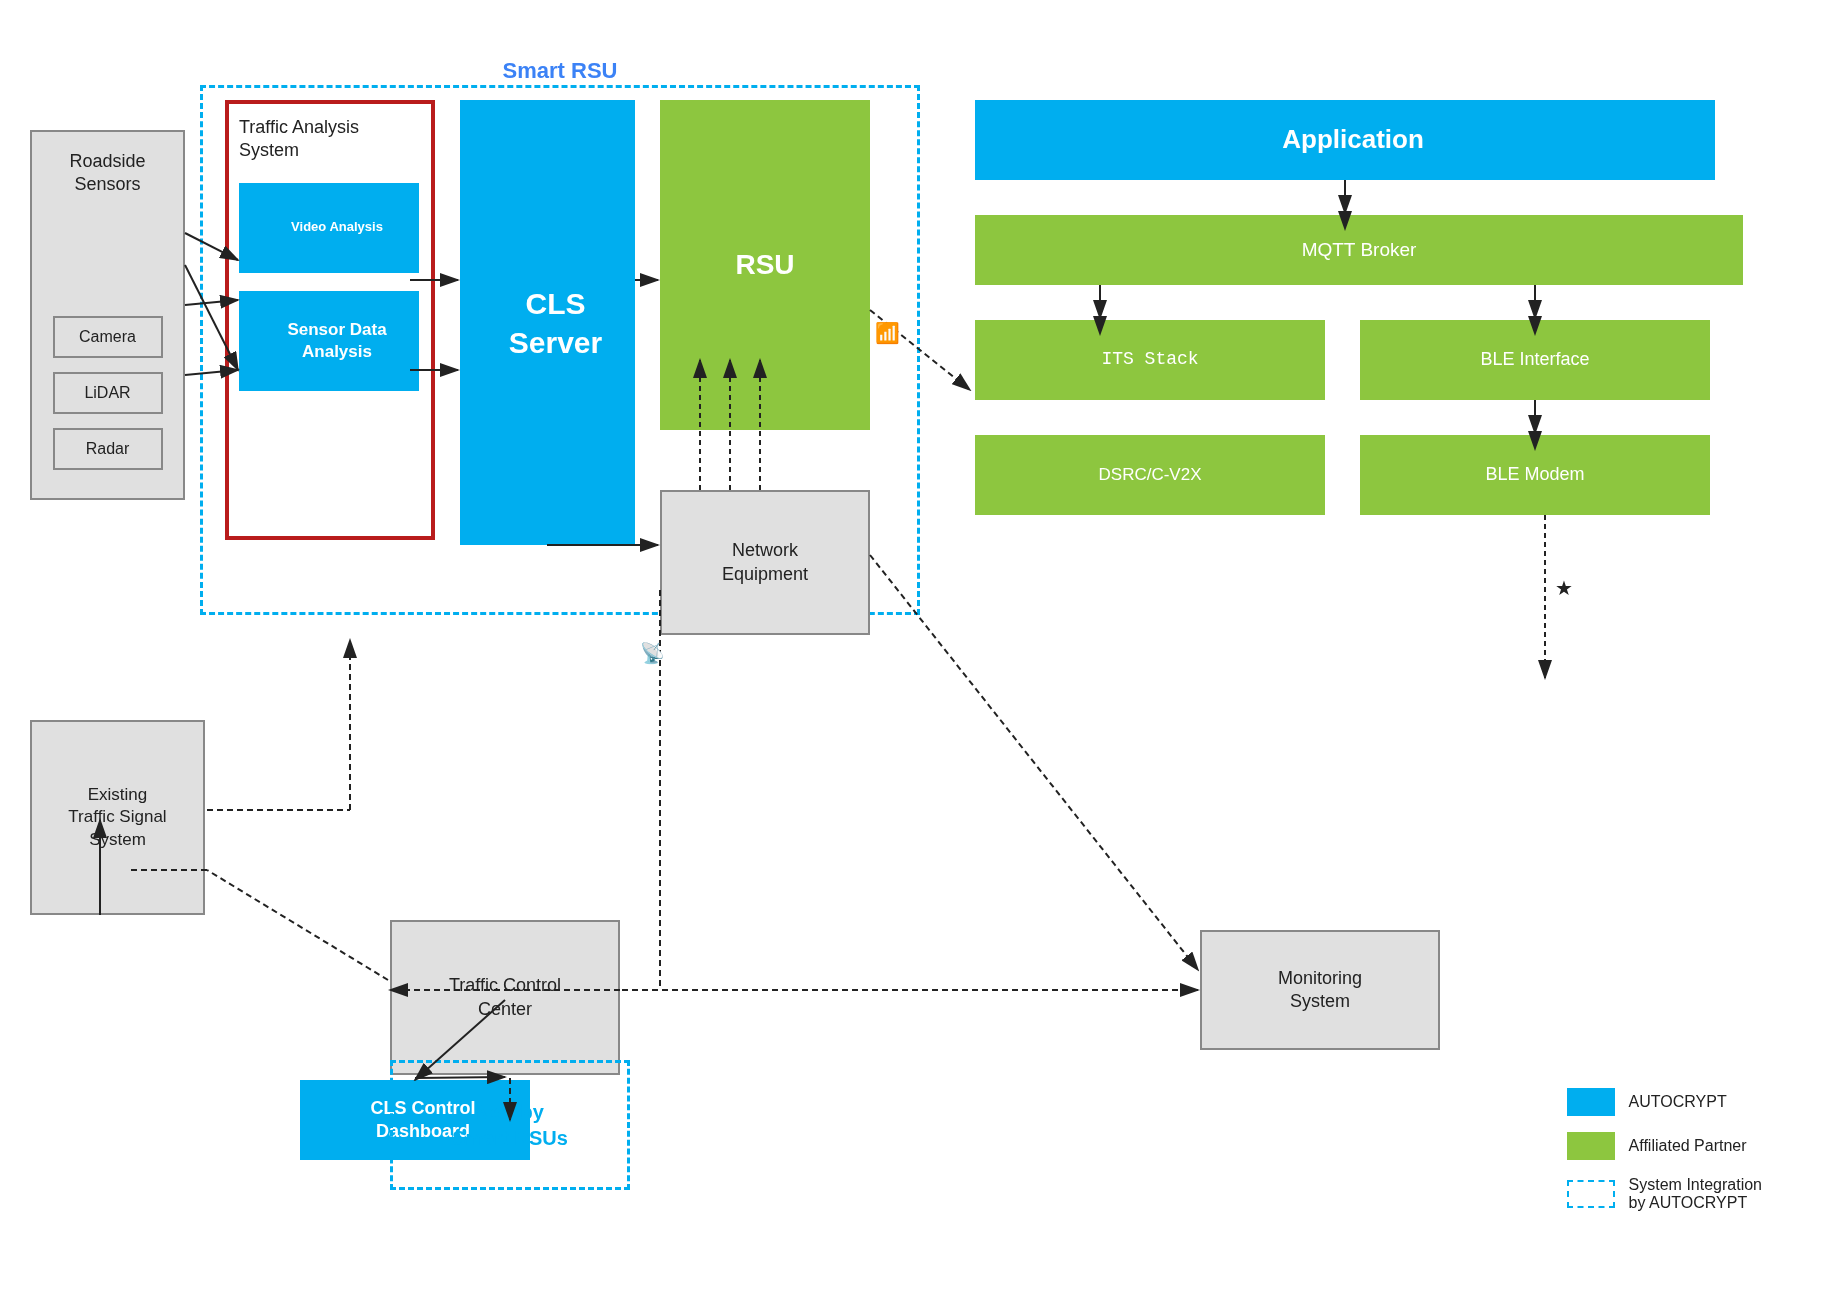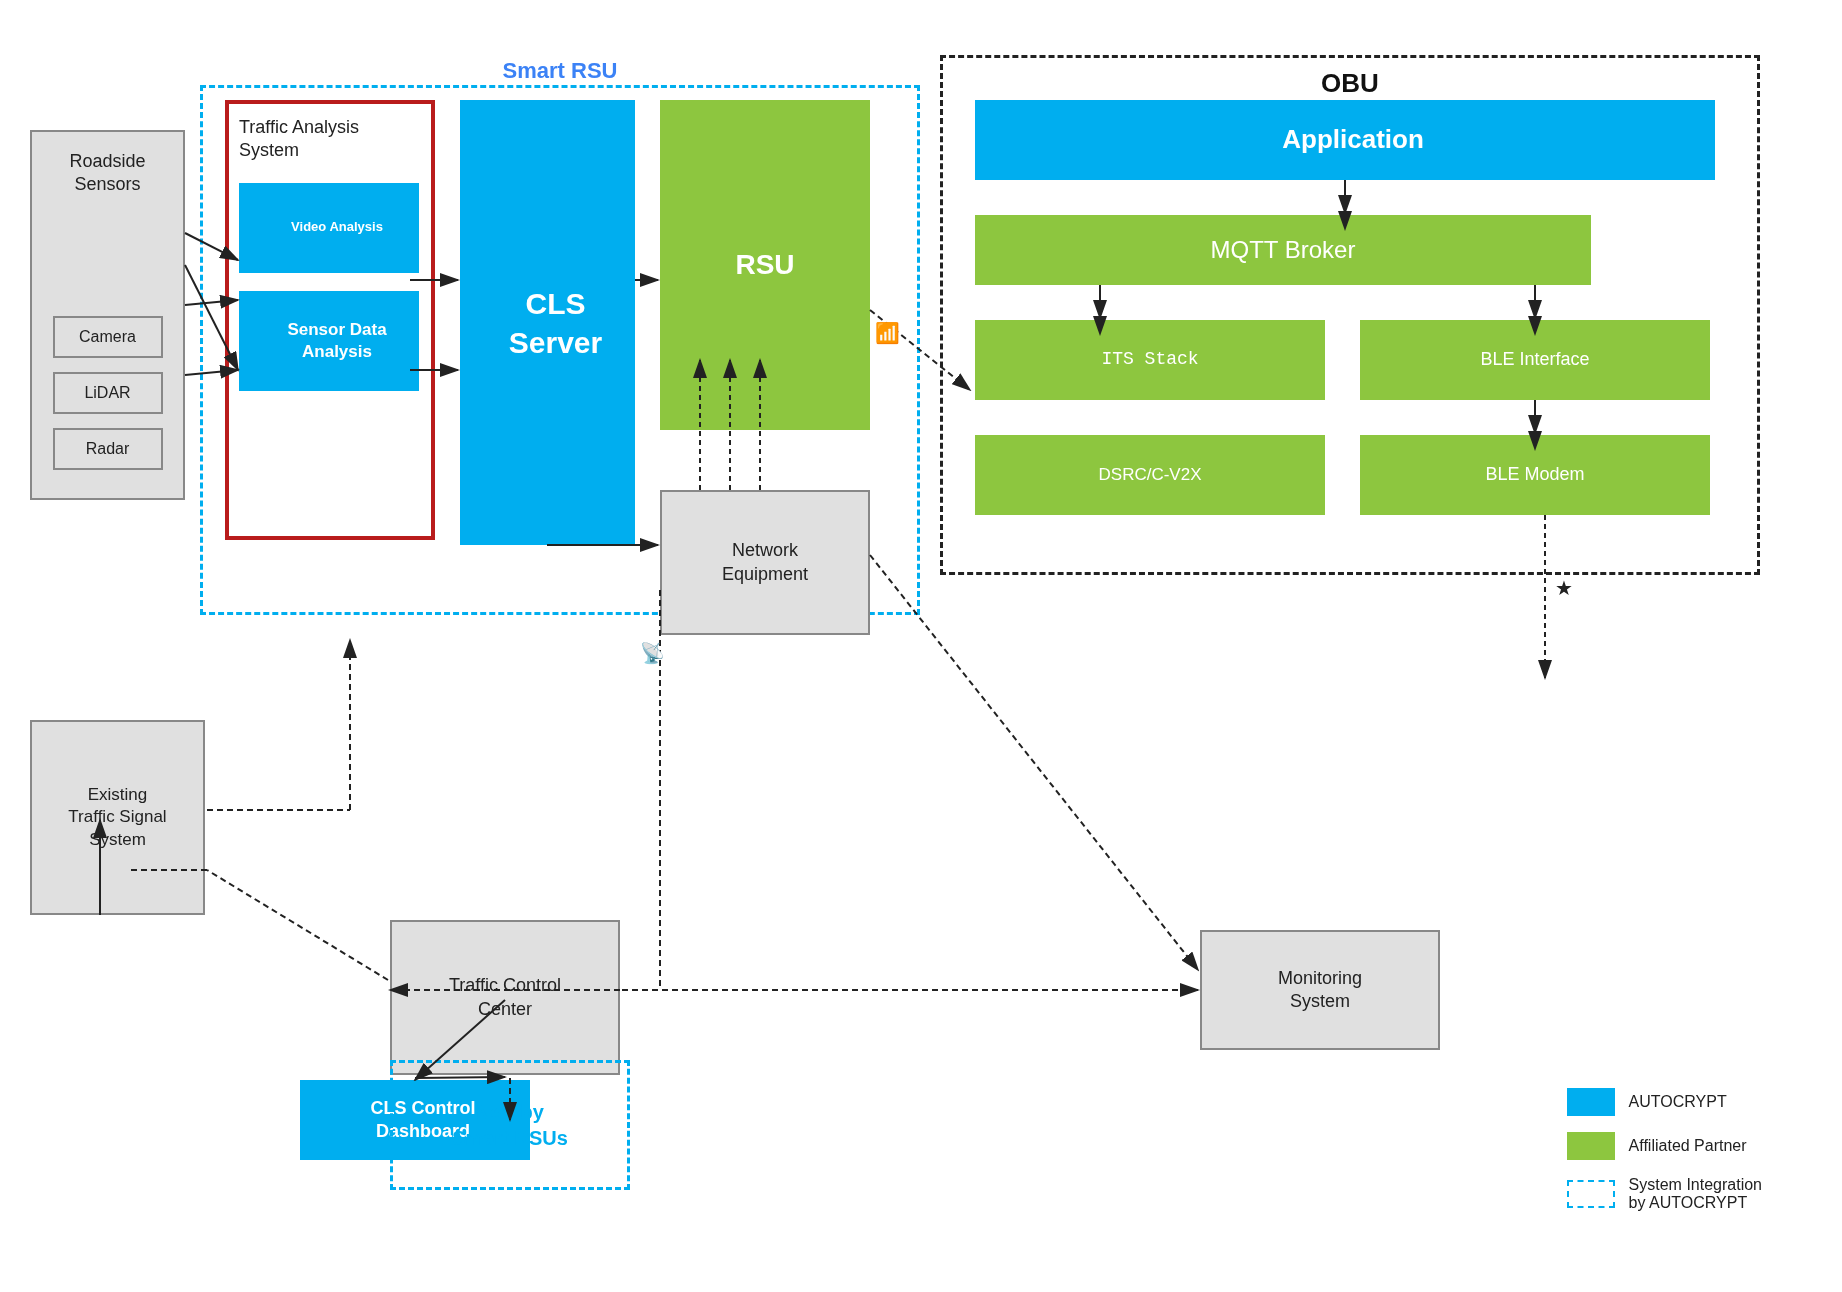--- a/index.html
+++ b/index.html
@@ -169,9 +169,6 @@
     <span class="smart-rsu-title">Smart RSU</span>
   </div>
 
-  <div class="obu-container">
-    <span class="obu-title">OBU</span>
-  </div>
 
   <div class="box box-gray" style="top:130px;left:30px;width:155px;height:370px;font-size:18px;flex-direction:column;gap:12px;padding:8px;">
     <div style="font-size:18px;line-height:1.3;margin-bottom:auto;margin-top:10px;text-align:center;">Roadside

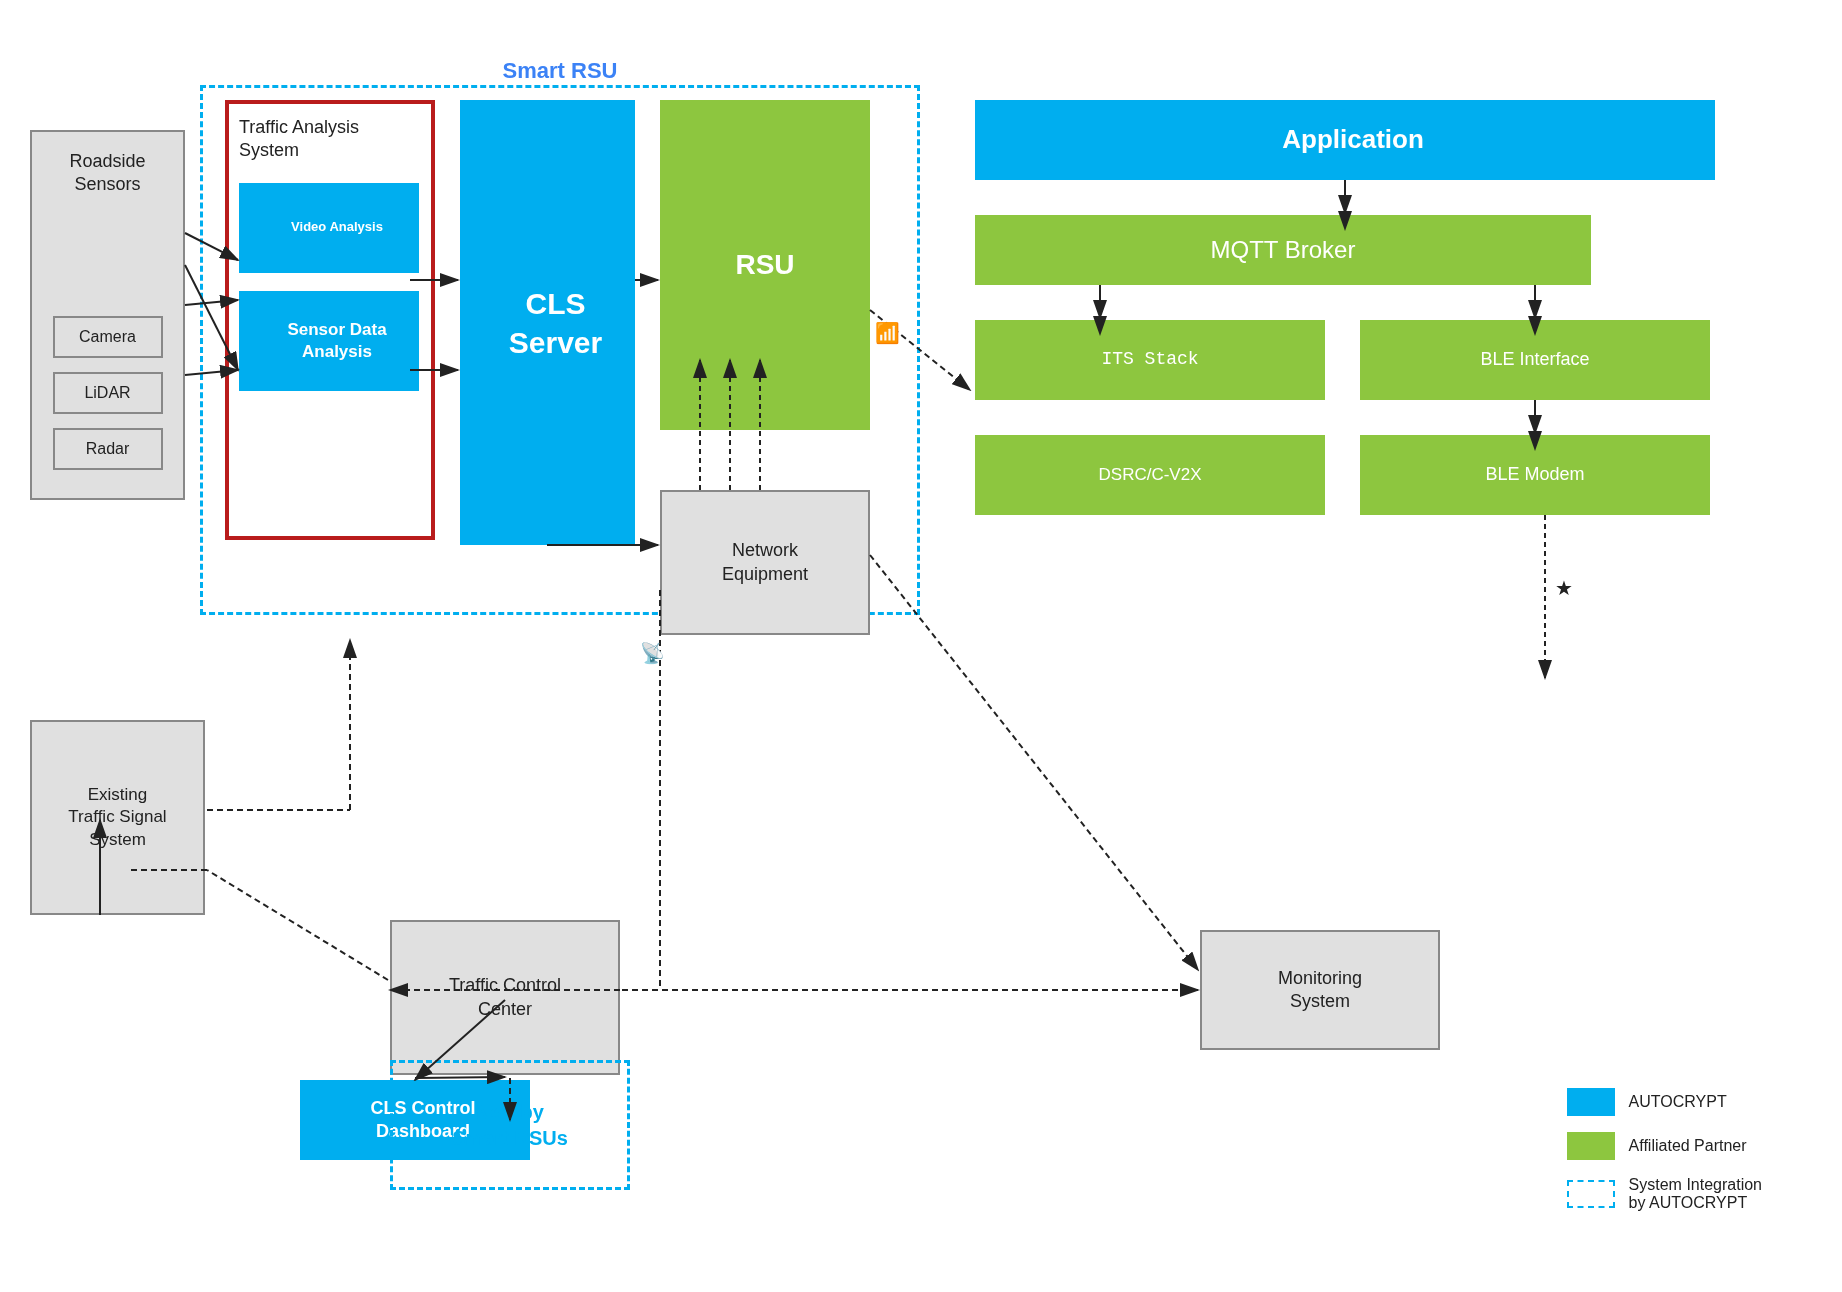--- a/index.html
+++ b/index.html
@@ -196,7 +196,7 @@
 
   <div class="box box-blue" style="top:100px;left:975px;width:740px;height:80px;font-size:26px;font-weight:bold;">Application</div>
 
-  <div class="box box-green" style="top:215px;left:975px;width:616px;height:70px;font-size:24px;">MQTT Broker</div>
+  <div class="box box-green" style="top:215px;left:975px;width:768px;height:70px;font-size:19px;">MQTT Broker</div>
 
   <div class="box box-green" style="top:320px;left:975px;width:350px;height:80px;font-size:18px;font-family:Liberation Mono, monospace;">ITS Stack</div>
 

